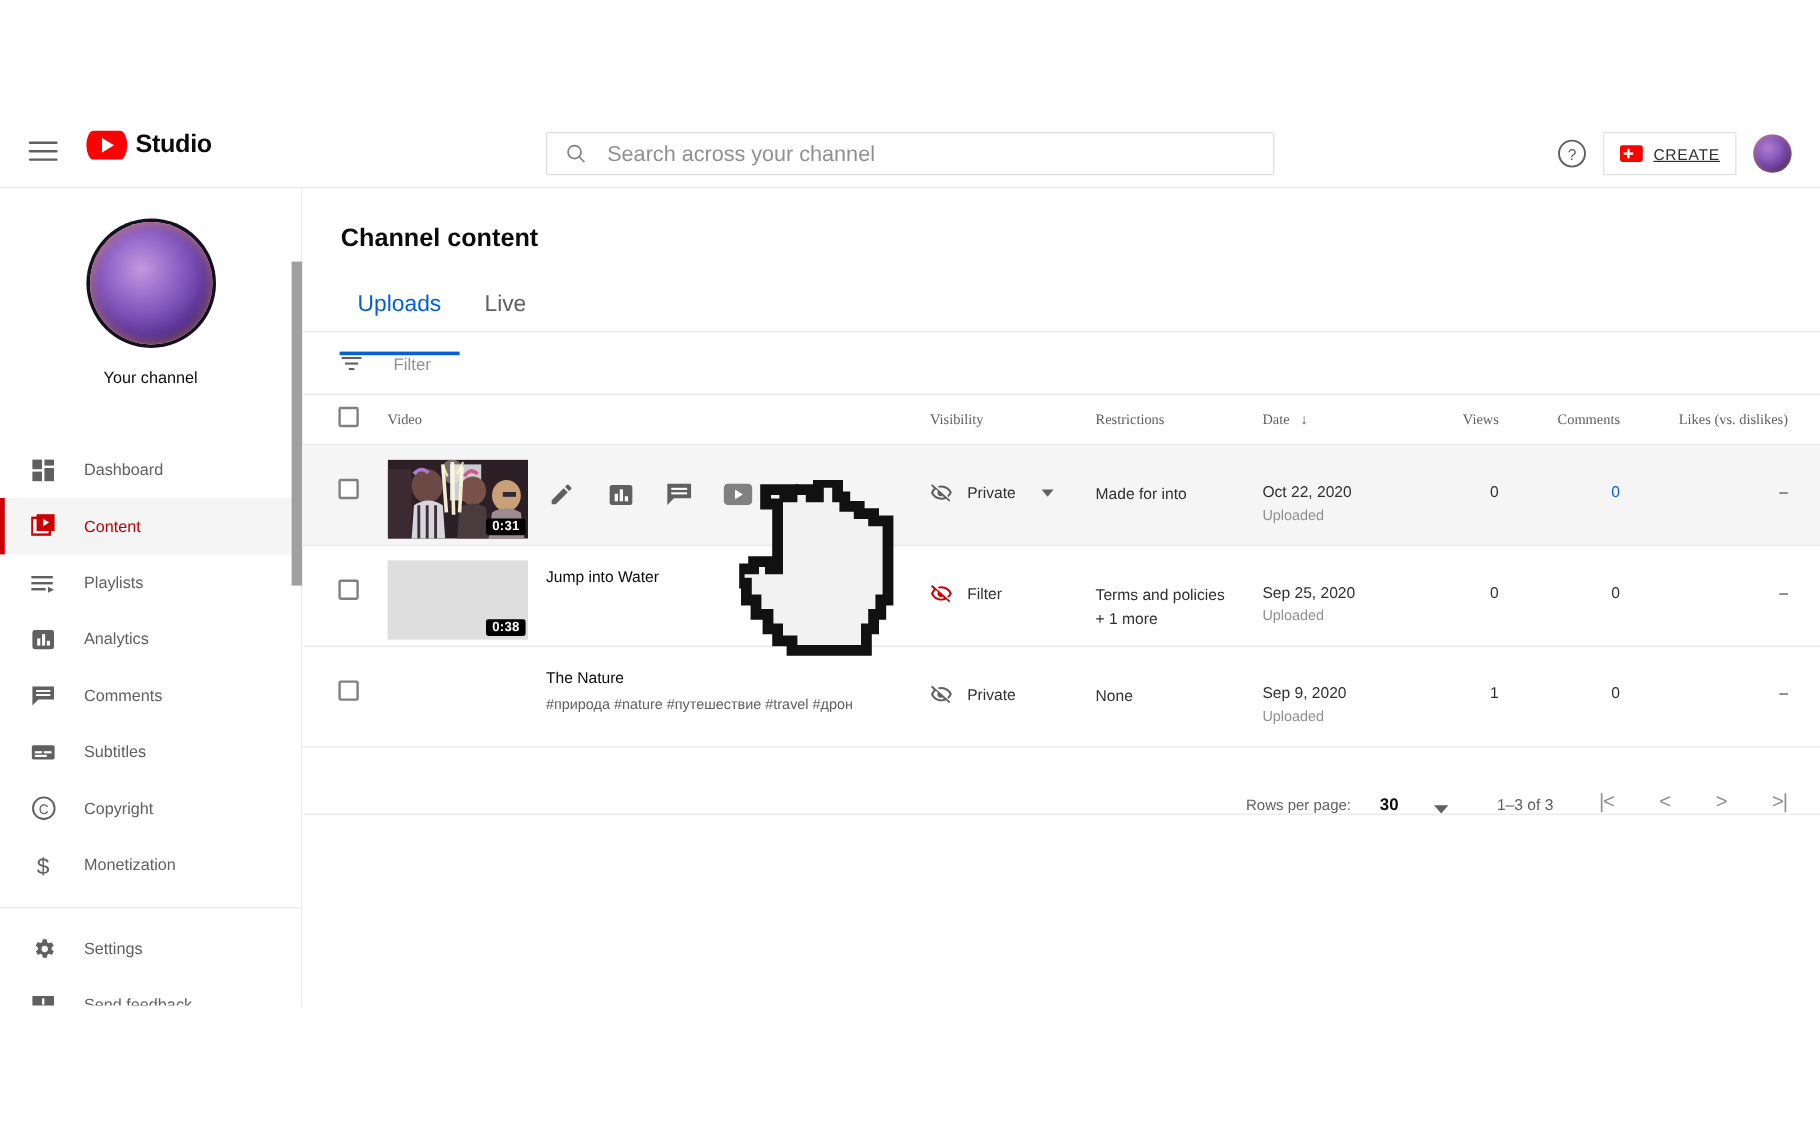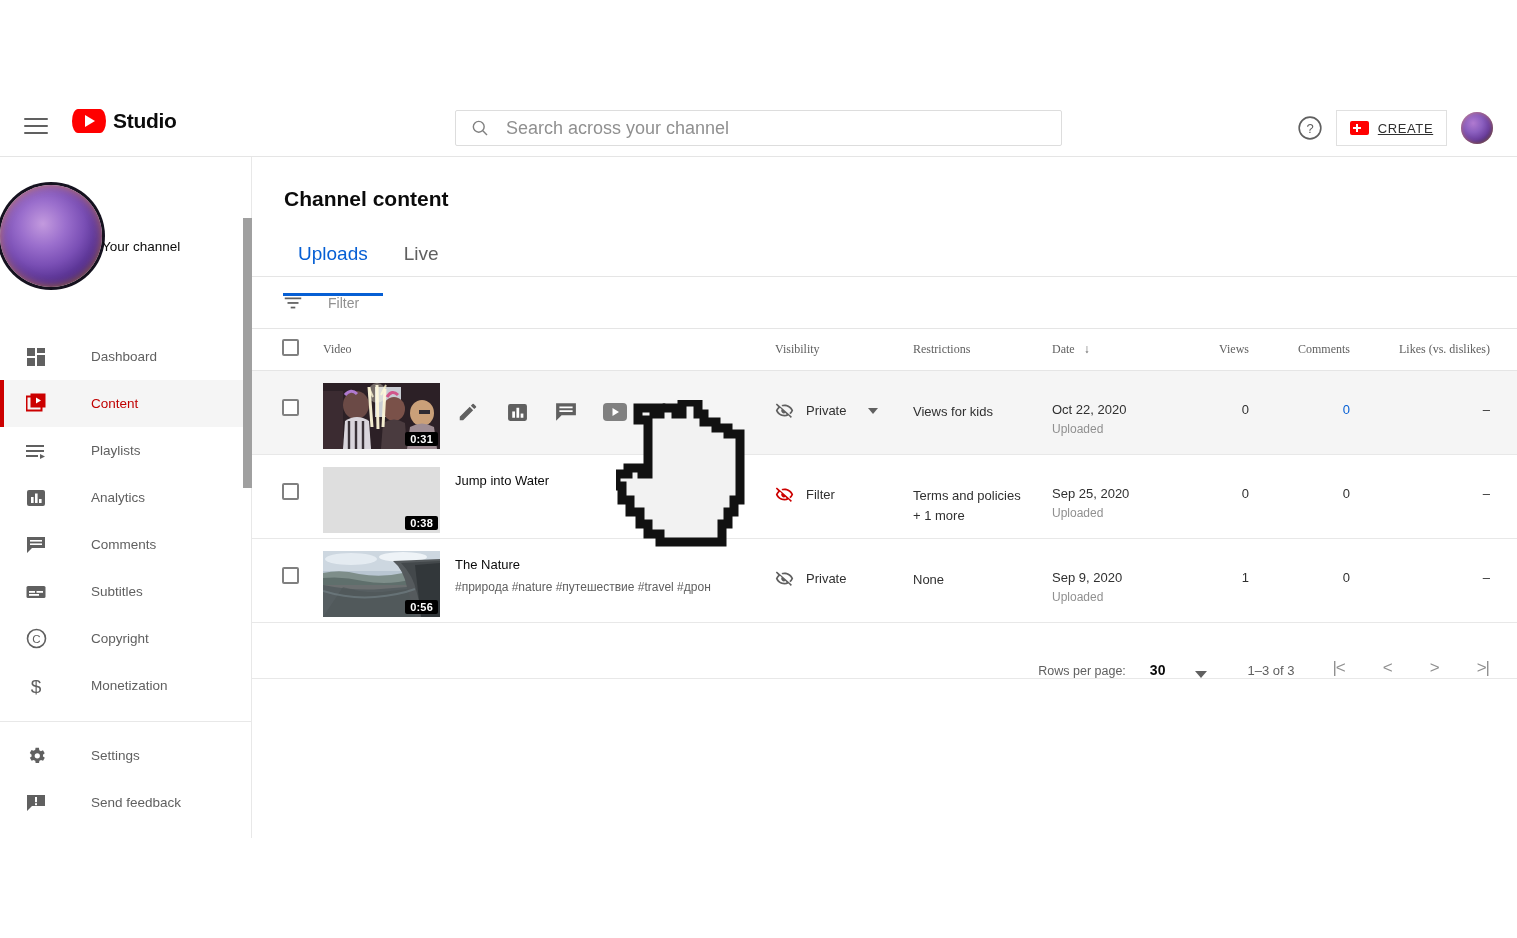--- a/index.html
+++ b/index.html
@@ -128,7 +128,7 @@
   }
   .channel-block {
     padding-top: 28px;
-    display: flex; flex-direction: row; align-items: center;
+    display: flex; flex-direction: column; align-items: center;
   }
   .channel-avatar {
     width: 102px; height: 102px; border-radius: 50%;

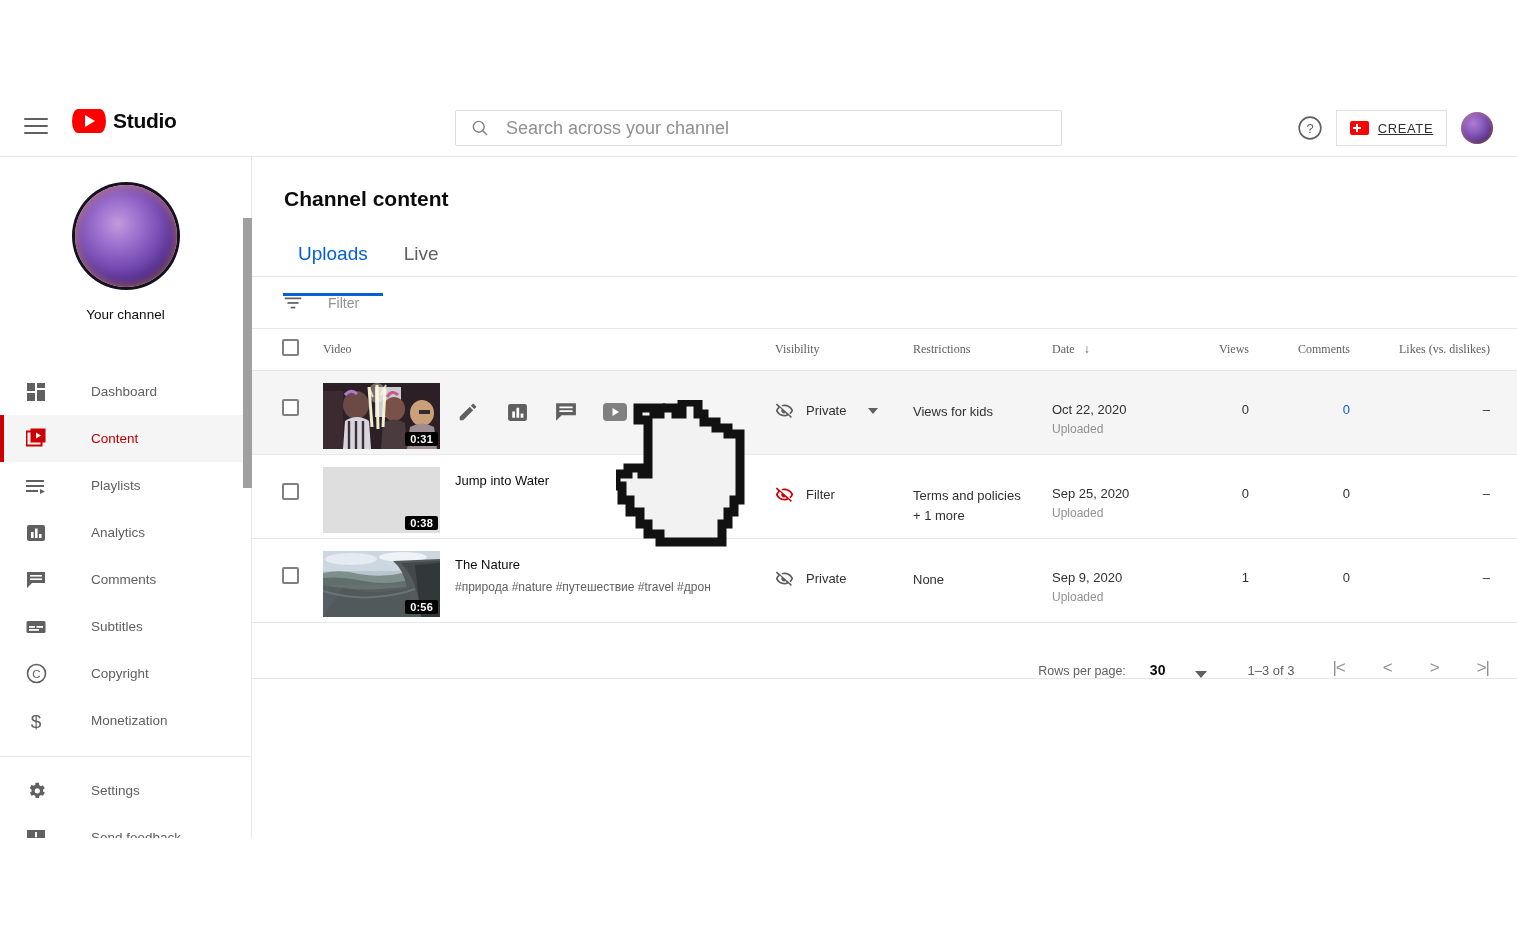--- a/index.html
+++ b/index.html
@@ -152,7 +152,6 @@
     cursor: pointer;
     font-size: 13.5px;
     color: #606060;
-    gap: 21px;
   }
   .nav-item .nav-icon {
     width: 24px; height: 24px;

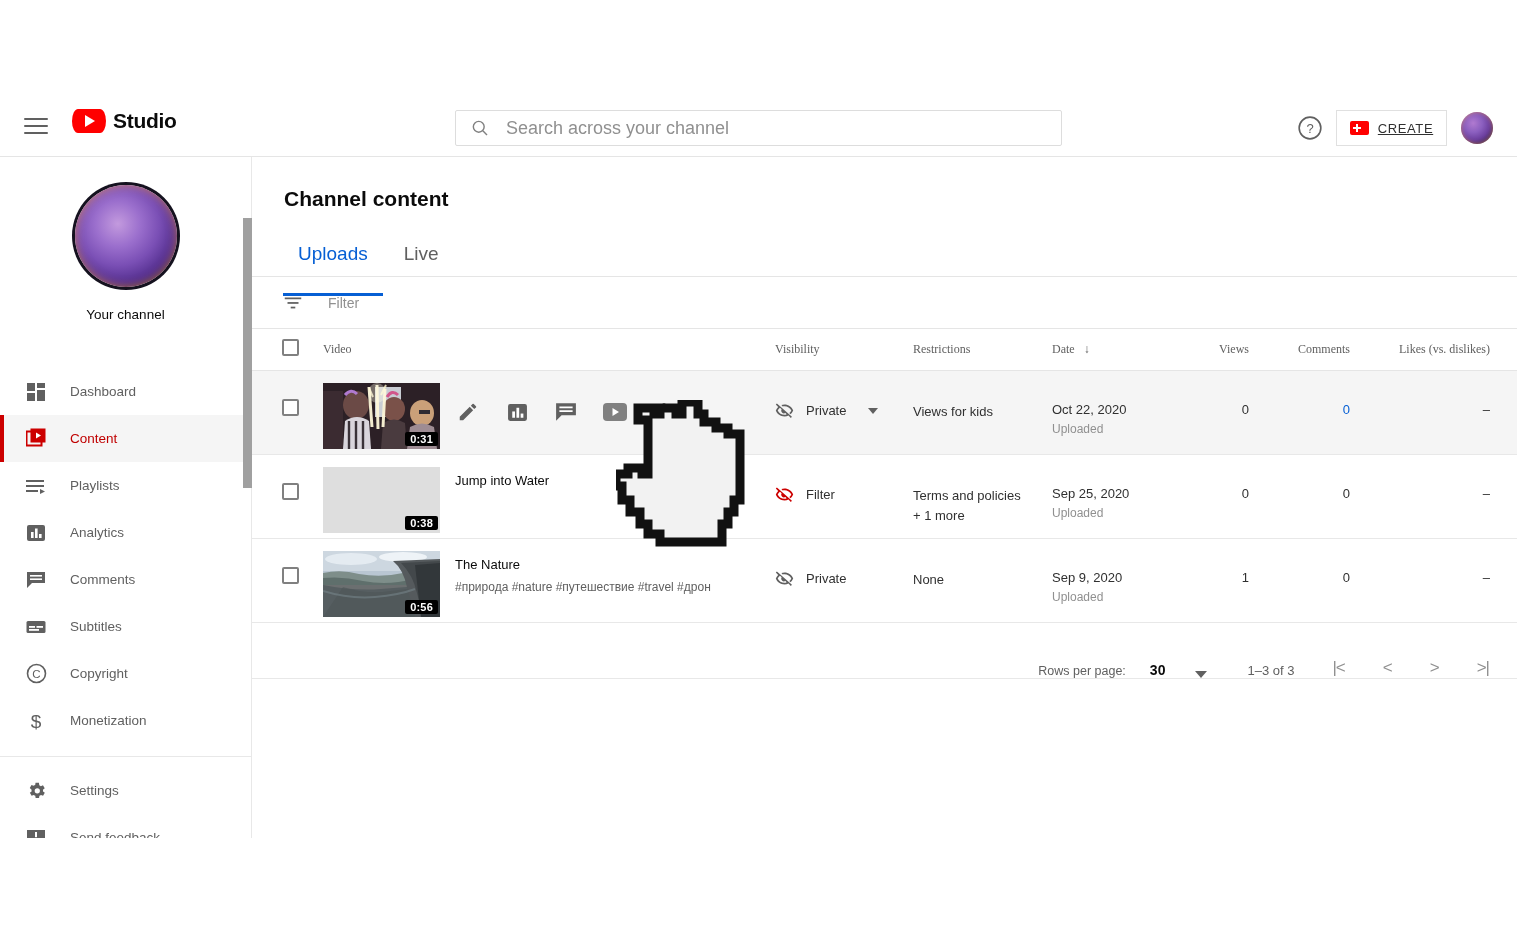--- a/index.html
+++ b/index.html
@@ -606,7 +606,7 @@
       </div>
 
       <div class="restr">
-        <div>Views for kids</div>
+        <div>Made for into</div>
       </div>
       <div class="date-main">Oct 22, 2020</div>
       <div class="date-sub">Uploaded</div>

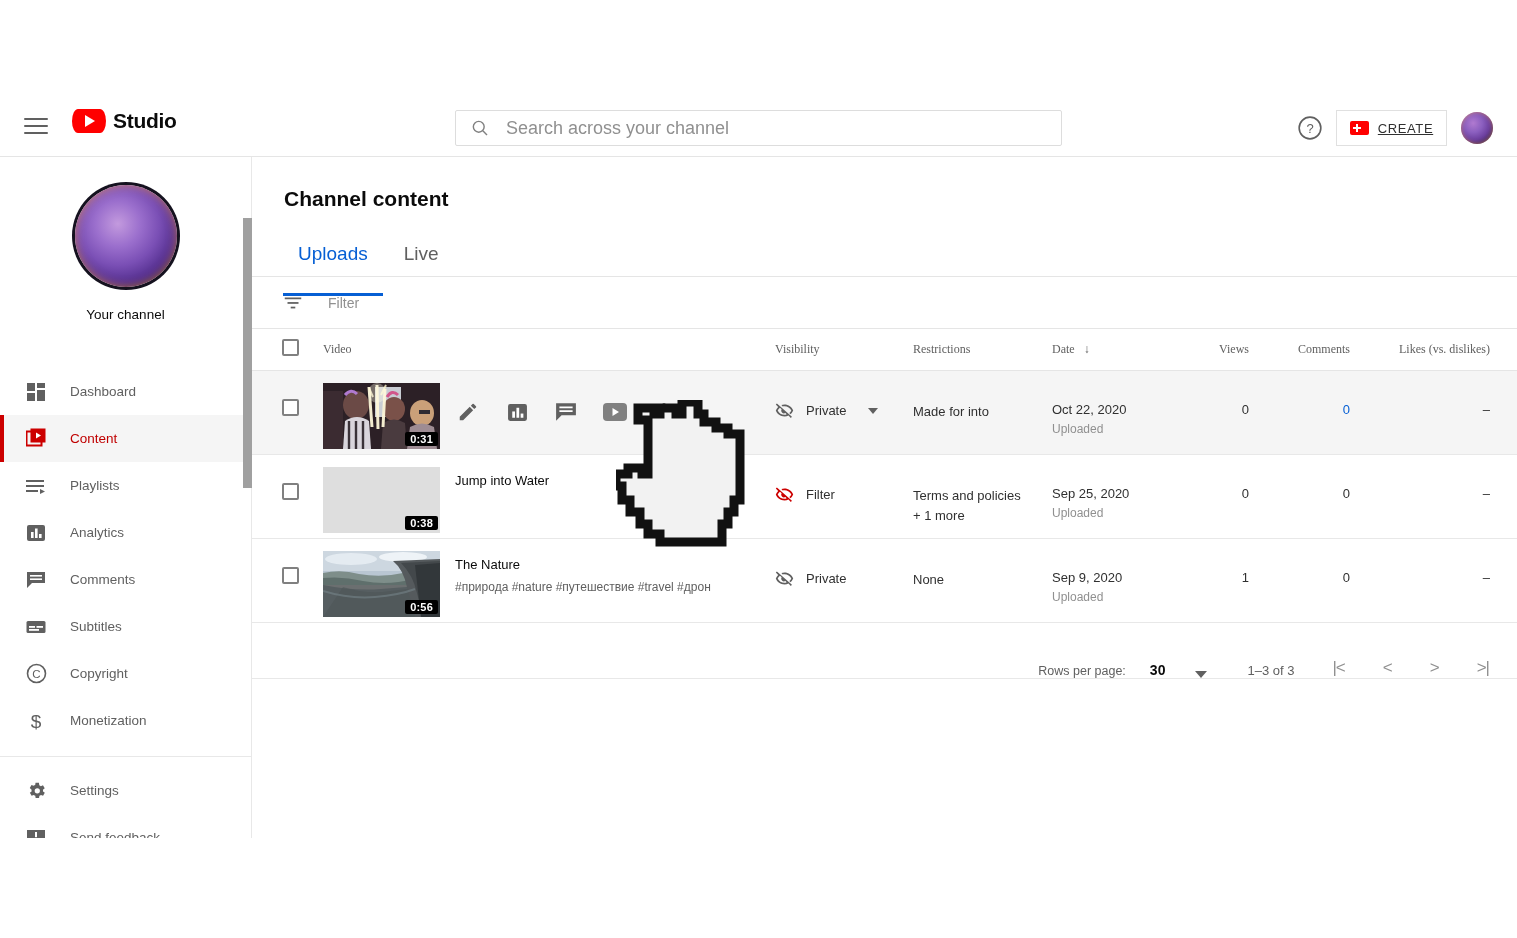--- a/index.html
+++ b/index.html
@@ -652,24 +652,6 @@
           <div class="checkbox"></div>
         </div>
 
-      <div class="thumb">
-        <svg width="117" height="66" viewBox="0 0 117 66" preserveAspectRatio="none">
-          <rect width="117" height="66" fill="#b9c6d2"></rect>
-          <rect x="0" y="0" width="117" height="20" fill="#cdd7e0"></rect>
-          <ellipse cx="28" cy="8" rx="26" ry="6" fill="#e4ebf1"></ellipse>
-          <ellipse cx="80" cy="6" rx="24" ry="5" fill="#eef3f7"></ellipse>
-          <path d="M0 22 q18 -4 36 1 q22 4 44 -1 l37 -2 v12 H0z" fill="#7e8e8a"></path>
-          <path d="M0 27 q20 -2 40 3 q25 5 50 -2 l27 -2 v10 H0z" fill="#5f6f6c"></path>
-          <path d="M0 34 h117 v32 H0z" fill="#6b6f70"></path>
-          <path d="M0 34 q30 6 58 4 q30 -2 59 -6 v34 H0z" fill="#565e61"></path>
-          <path d="M20 36 q24 8 48 4 l49 -6 v32 H0z" fill="#4b5356" opacity="0.5"></path>
-          <path d="M70 10 q10 8 14 26 l8 30 h25 V8z" fill="#555a5d"></path>
-          <path d="M78 12 q12 12 16 30 l6 24 h17 V10z" fill="#43484b"></path>
-          <path d="M92 14 l6 52 h19 V12z" fill="#32373a"></path>
-          <path d="M0 40 q26 8 52 6 q24 -2 40 -8" stroke="#7b8c92" stroke-width="2" fill="none" opacity="0.5"></path>
-        </svg>
-        <div class="dur">0:56</div>
-      </div>
 
       <div class="vid-title">The Nature</div>
       <div class="vid-desc">#природа #nature #путешествие #travel #дрон</div>

